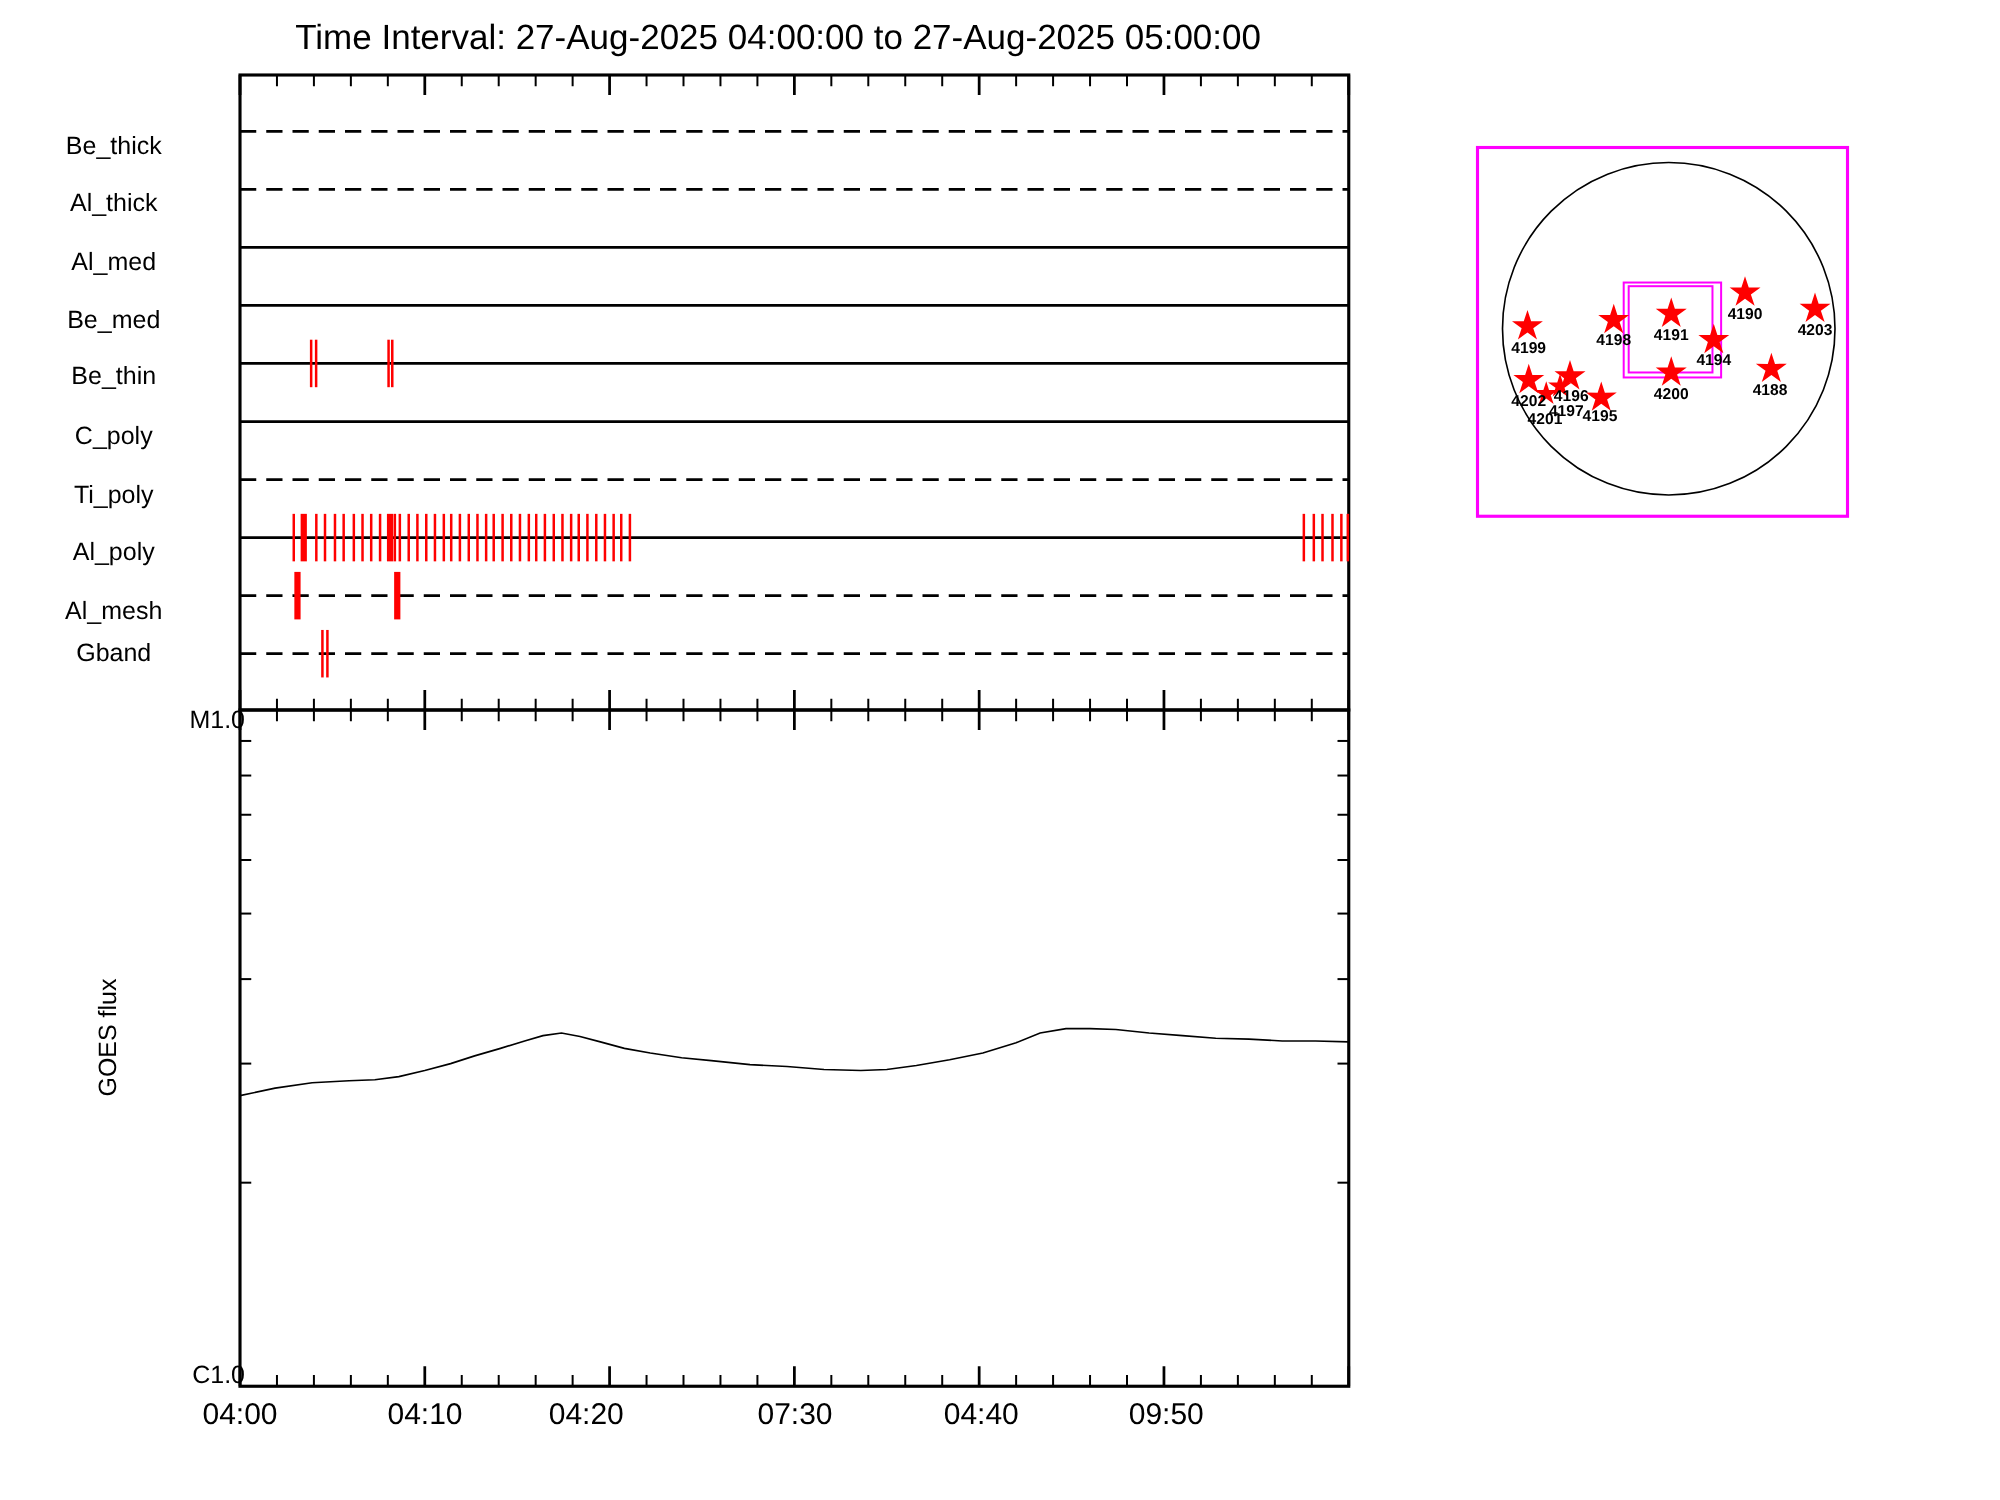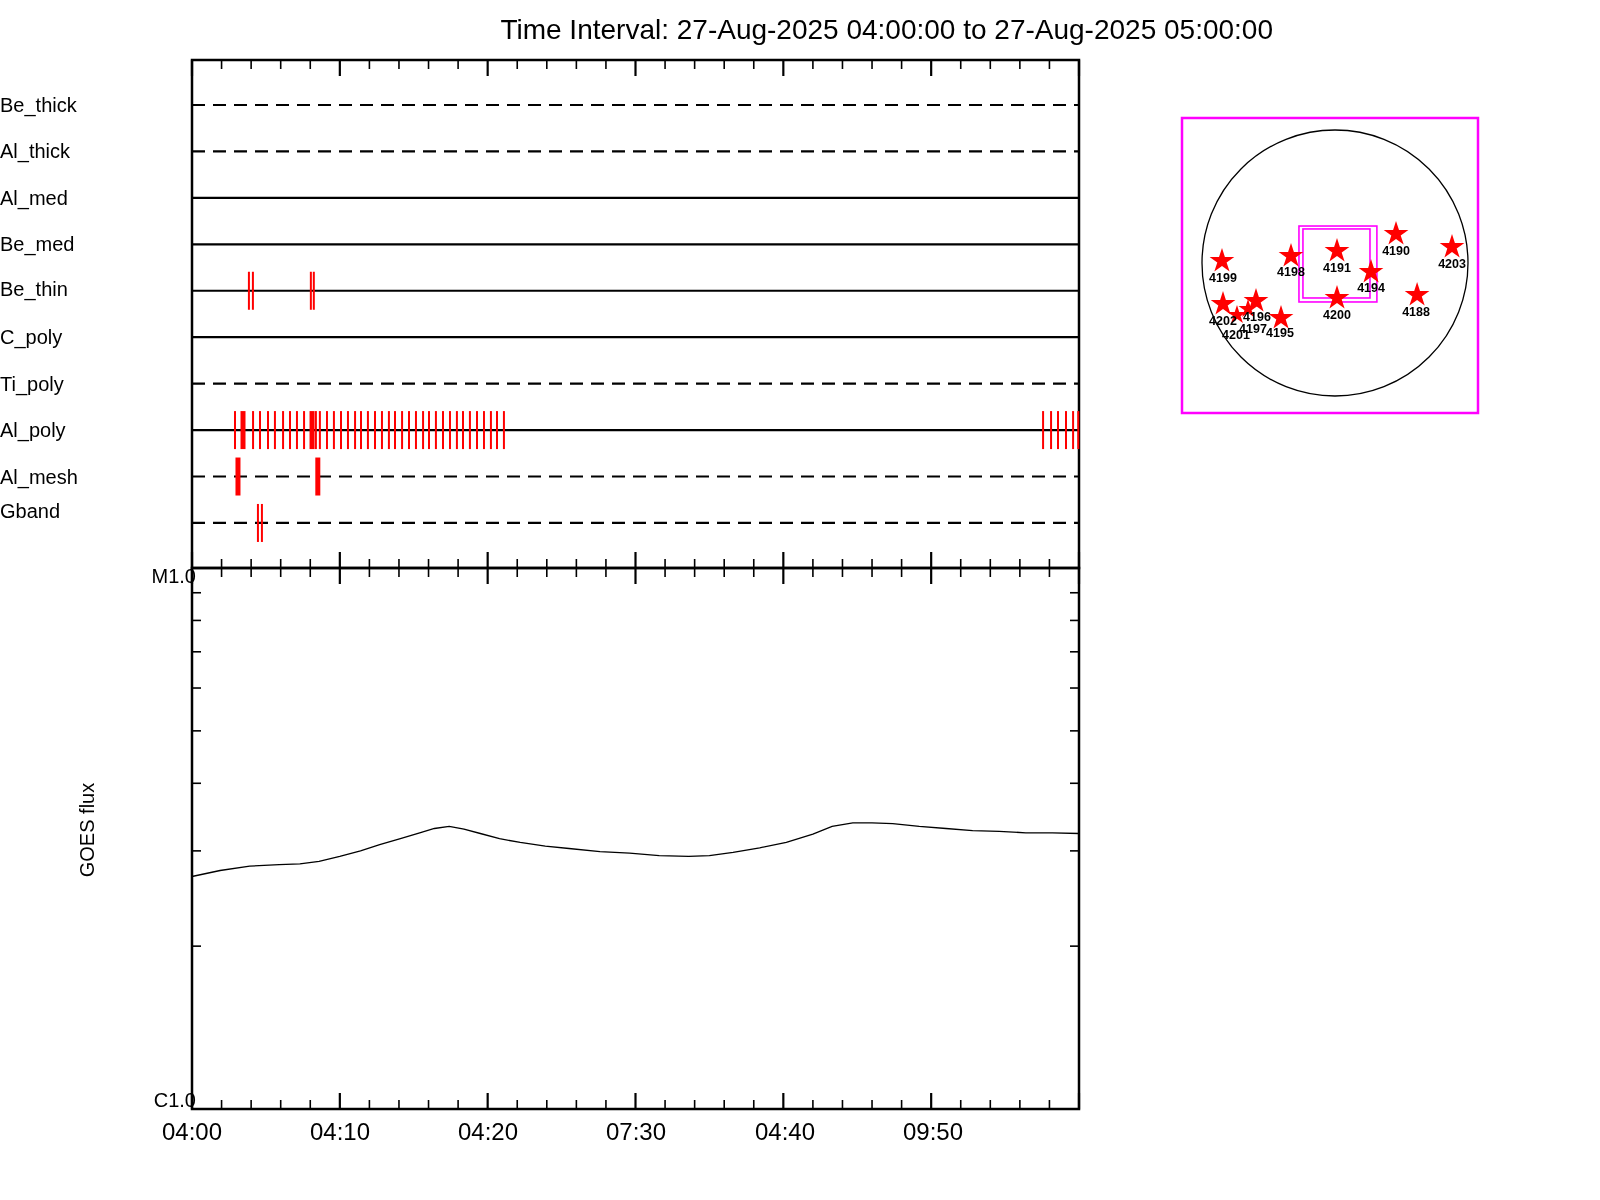--- a/index.html
+++ b/index.html
@@ -5,8 +5,8 @@
   html,body{margin:0;padding:0;background:#fff;}
   .canvas{position:relative;width:1600px;height:1200px;background:#ffffff;overflow:hidden;
           font-family:"Liberation Sans","DejaVu Sans",sans-serif;color:#000;}
-  .title{position:absolute;left:0;top:14px;width:1245px;text-align:right;
-         font-size:28px;letter-spacing:0px;padding-left:28px;}
+  .title{position:absolute;left:0;top:14px;width:1245px;text-align:center;
+         font-size:28px;letter-spacing:0px;}
   .flabel{position:absolute;left:0;width:182px;text-align:left;font-size:20px;line-height:28px;height:28px;}
   .ylab{position:absolute;left:0;width:182px;text-align:right;font-size:20px;line-height:28px;height:28px;padding-left:14px;}
   .xtick{position:absolute;top:1118px;width:90px;text-align:center;font-size:24px;}

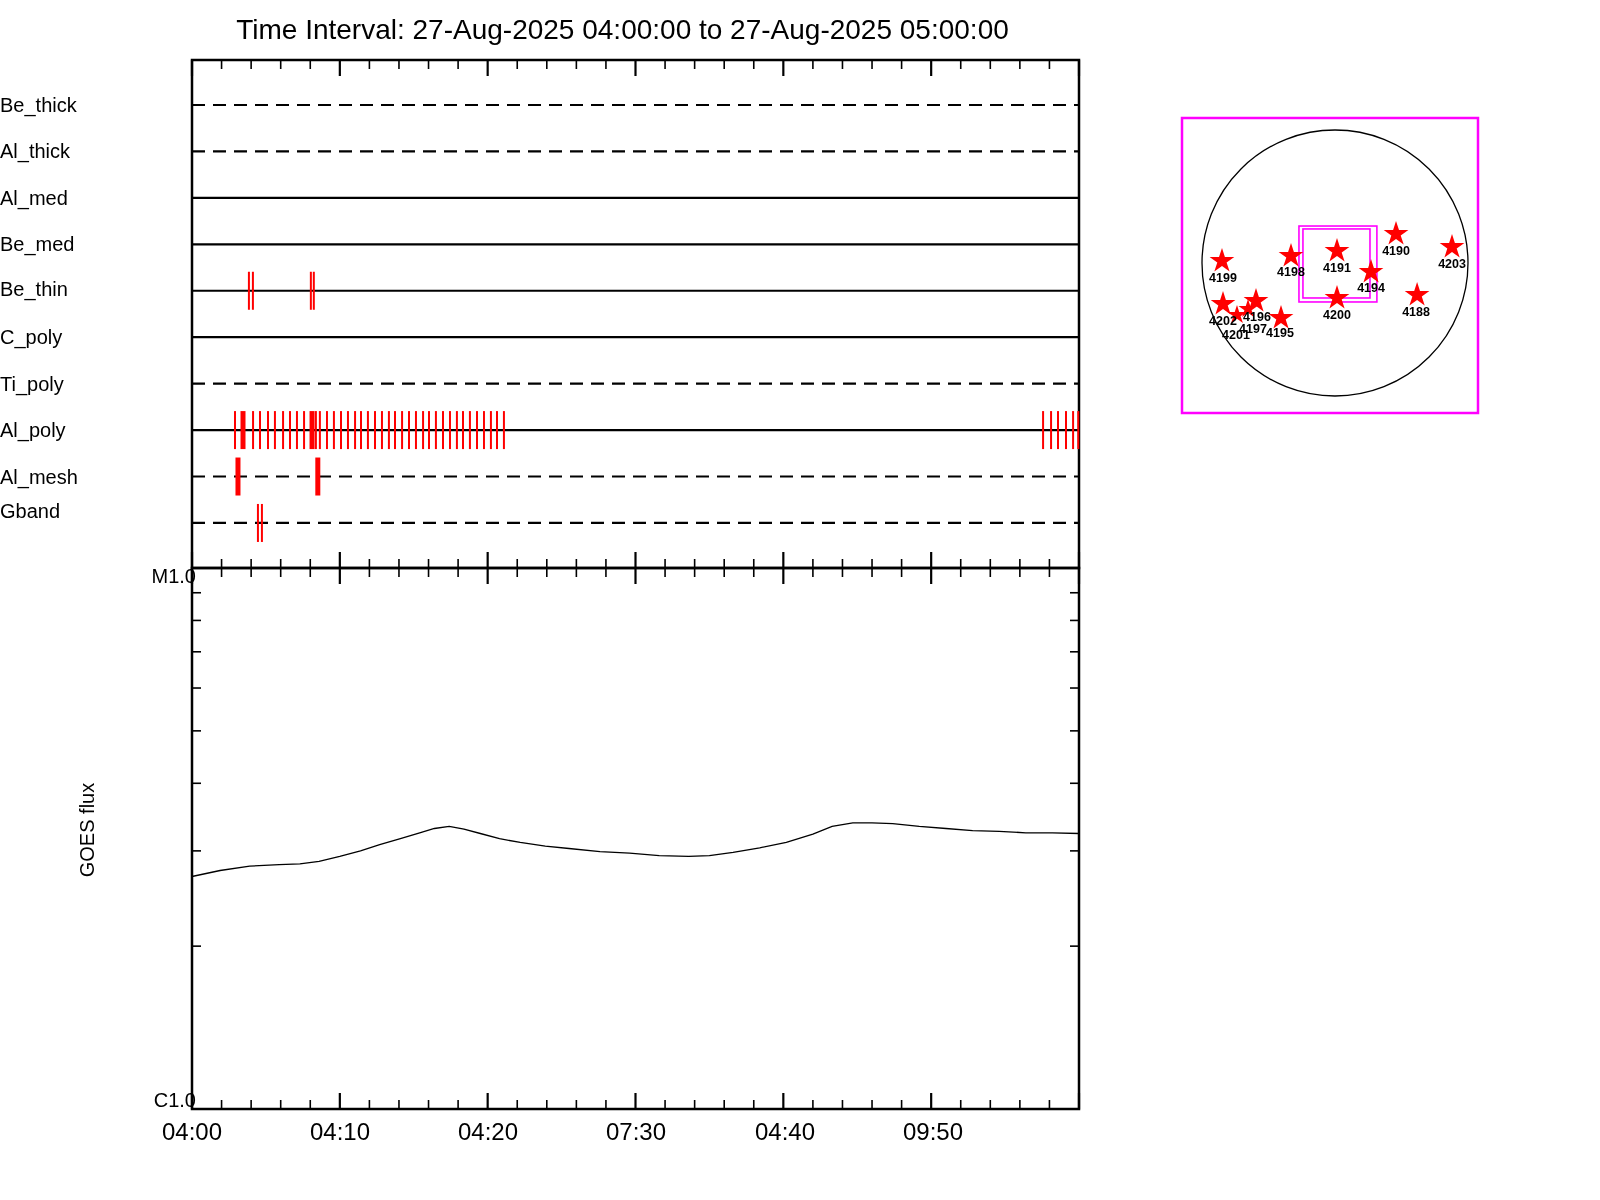--- a/index.html
+++ b/index.html
@@ -7,7 +7,7 @@
           font-family:"Liberation Sans","DejaVu Sans",sans-serif;color:#000;}
   .title{position:absolute;left:0;top:14px;width:1245px;text-align:center;
          font-size:28px;letter-spacing:0px;}
-  .flabel{position:absolute;left:0;width:182px;text-align:left;font-size:20px;line-height:28px;height:28px;}
+  .flabel{position:absolute;left:0;width:182px;text-align:center;font-size:20px;line-height:28px;height:28px;margin-top:12px;}
   .ylab{position:absolute;left:0;width:182px;text-align:right;font-size:20px;line-height:28px;height:28px;padding-left:14px;}
   .xtick{position:absolute;top:1118px;width:90px;text-align:center;font-size:24px;}
   .goesylab{position:absolute;left:-10px;top:816px;width:200px;height:28px;text-align:center;

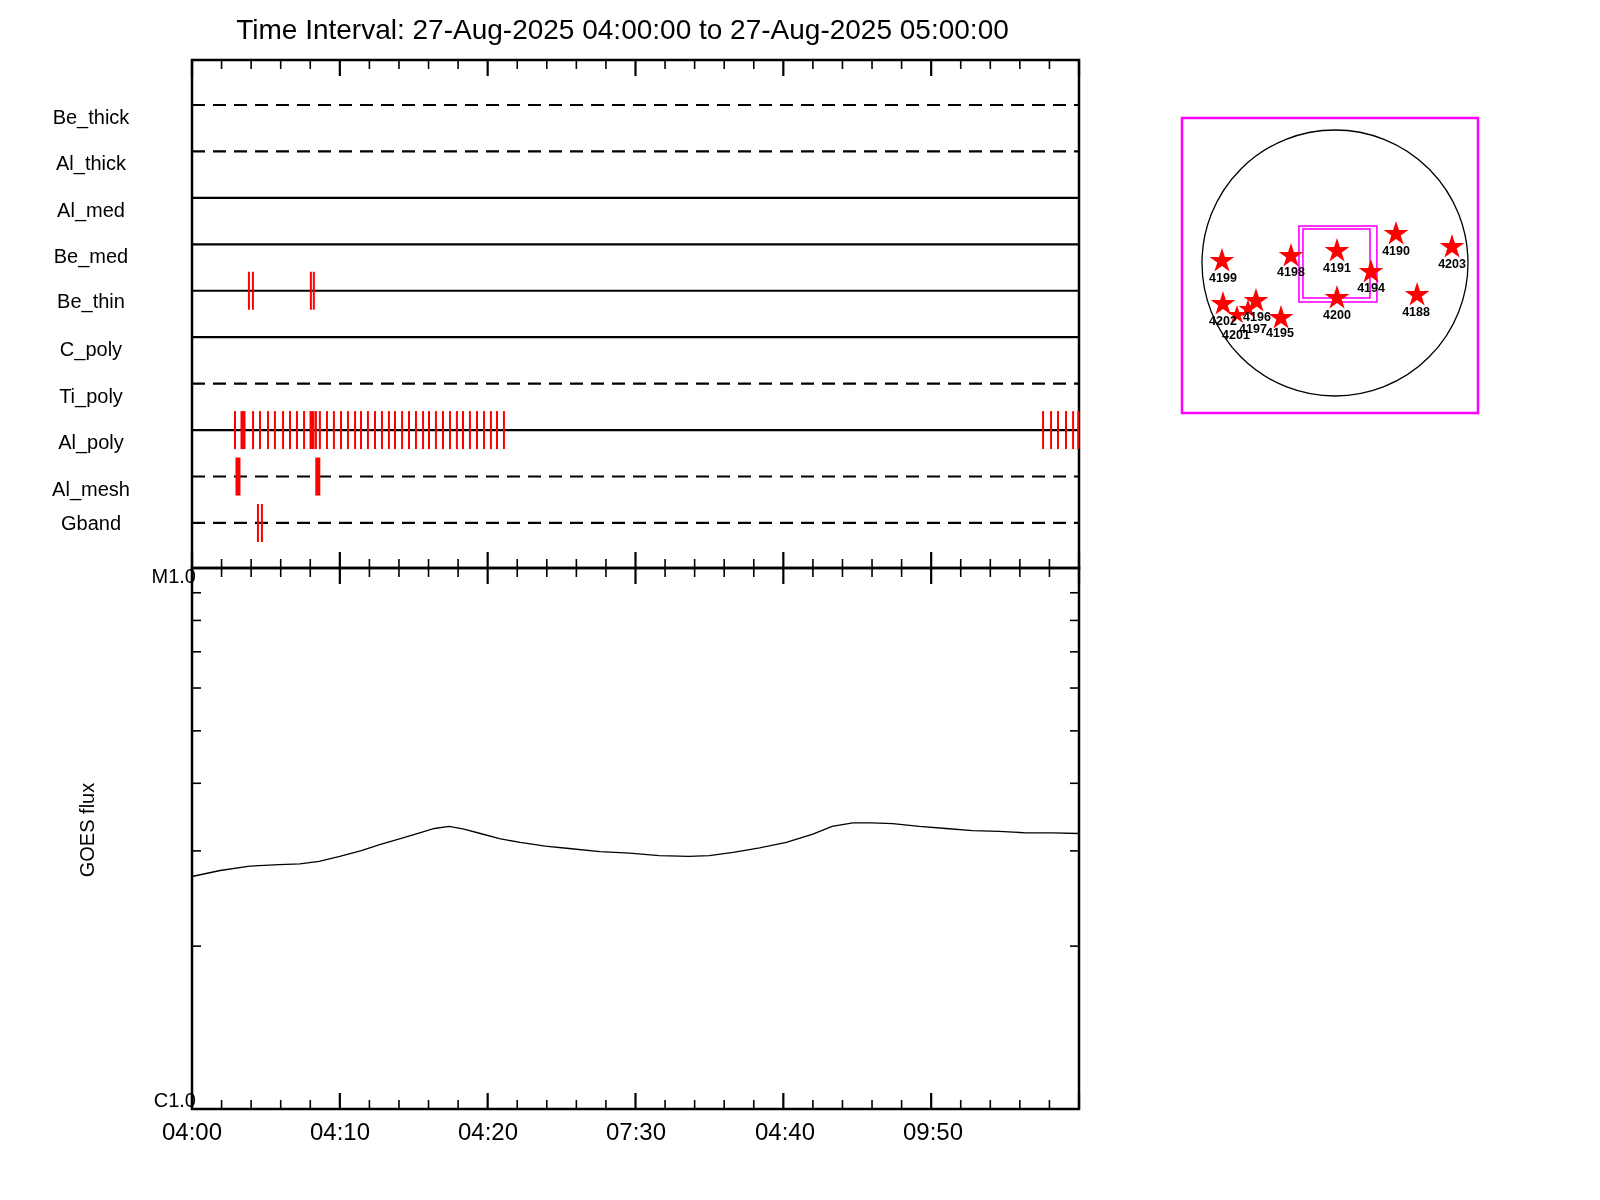--- a/index.html
+++ b/index.html
@@ -38,7 +38,7 @@
 
   <div class="xtick" style="left:147px">04:00</div>
   <div class="xtick" style="left:295px">04:10</div>
-  <div class="xtick" style="left:443px">04:20</div>
+  <div class="xtick" style="left:424px">04:20</div>
   <div class="xtick" style="left:591px">07:30</div>
   <div class="xtick" style="left:740px">04:40</div>
   <div class="xtick" style="left:888px">09:50</div>

